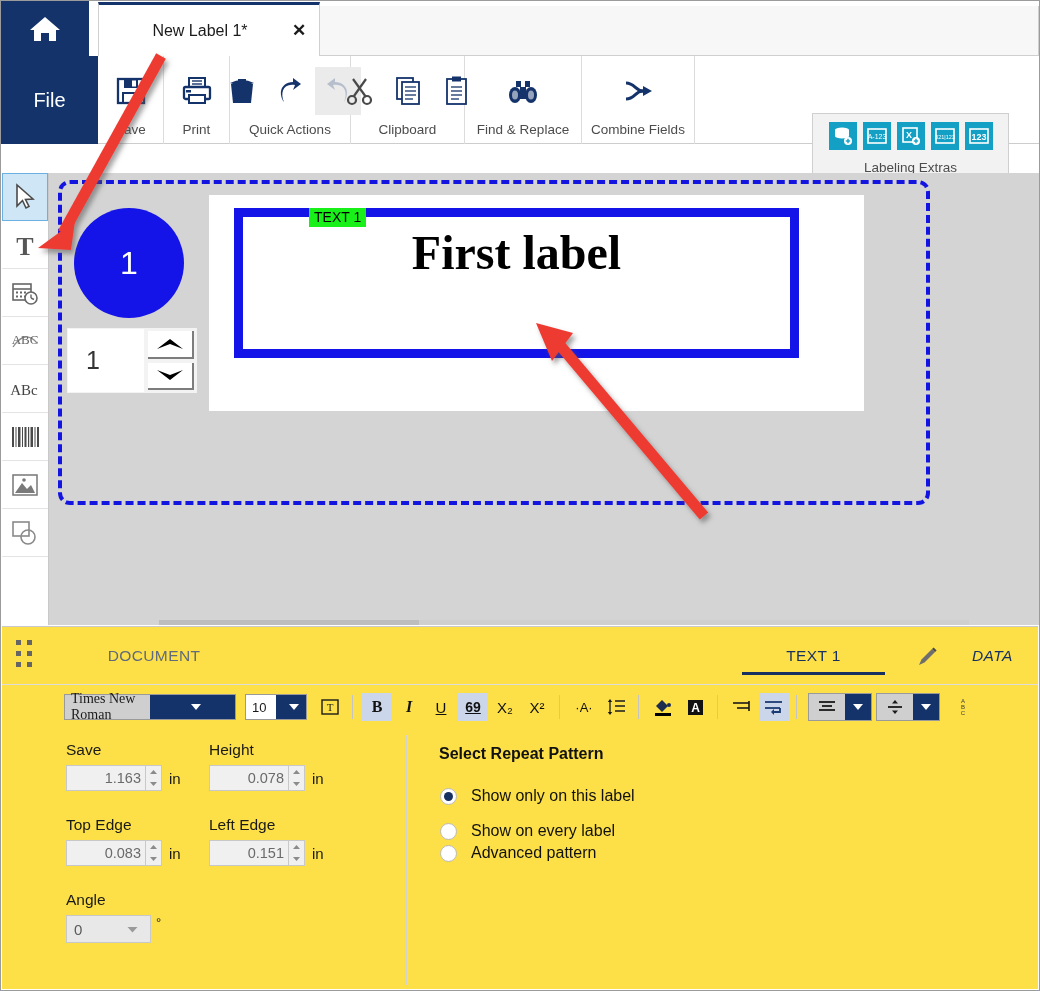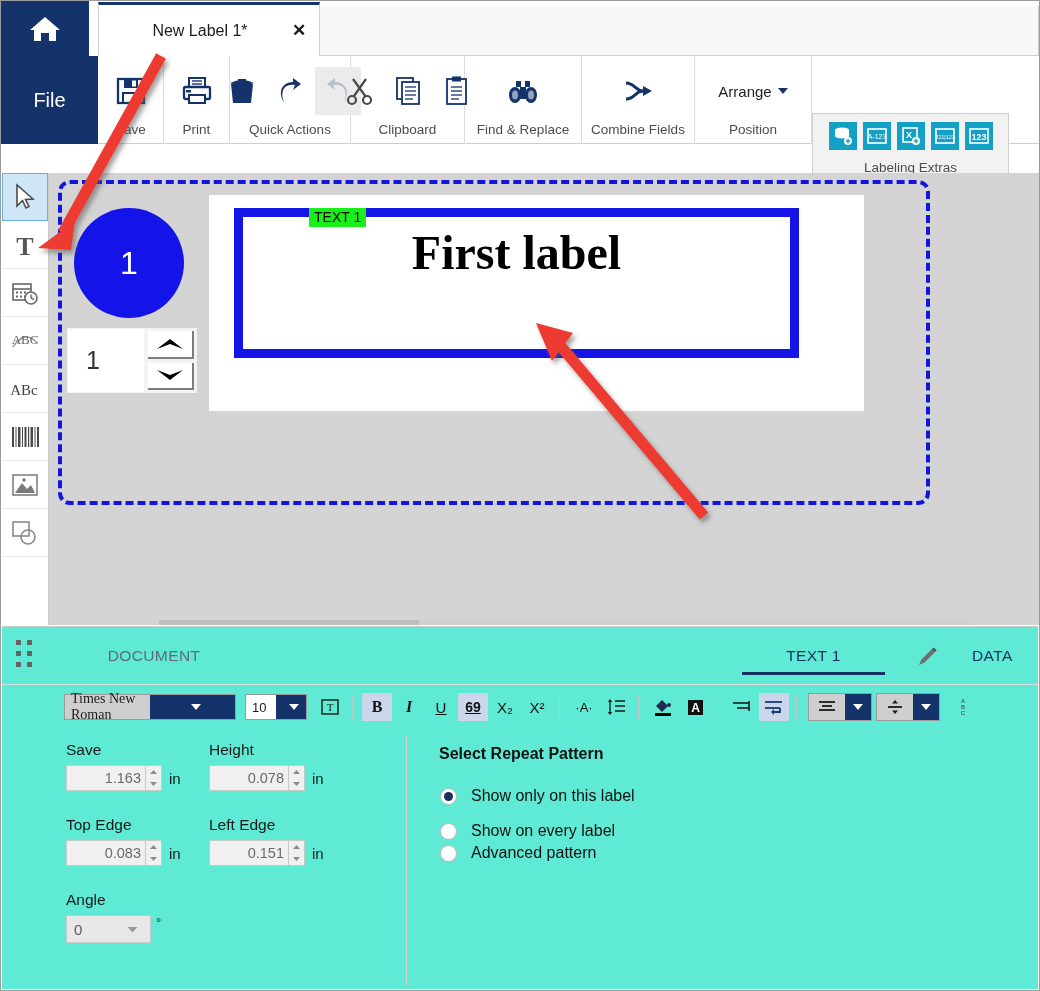--- a/index.html
+++ b/index.html
@@ -397,15 +397,6 @@
       <div class="rlabel">Combine Fields</div>
     </div>
 
-    <div class="rgroup" style="left:694px;width:117px;">
-      <div class="ricons">
-        <div class="arrange-btn">
-          <span>Arrange</span>
-          <span class="caret-dn"></span>
-        </div>
-      </div>
-      <div class="rlabel">Position</div>
-    </div>
 
     <div class="extras-wrap">
       <div class="extras-row">

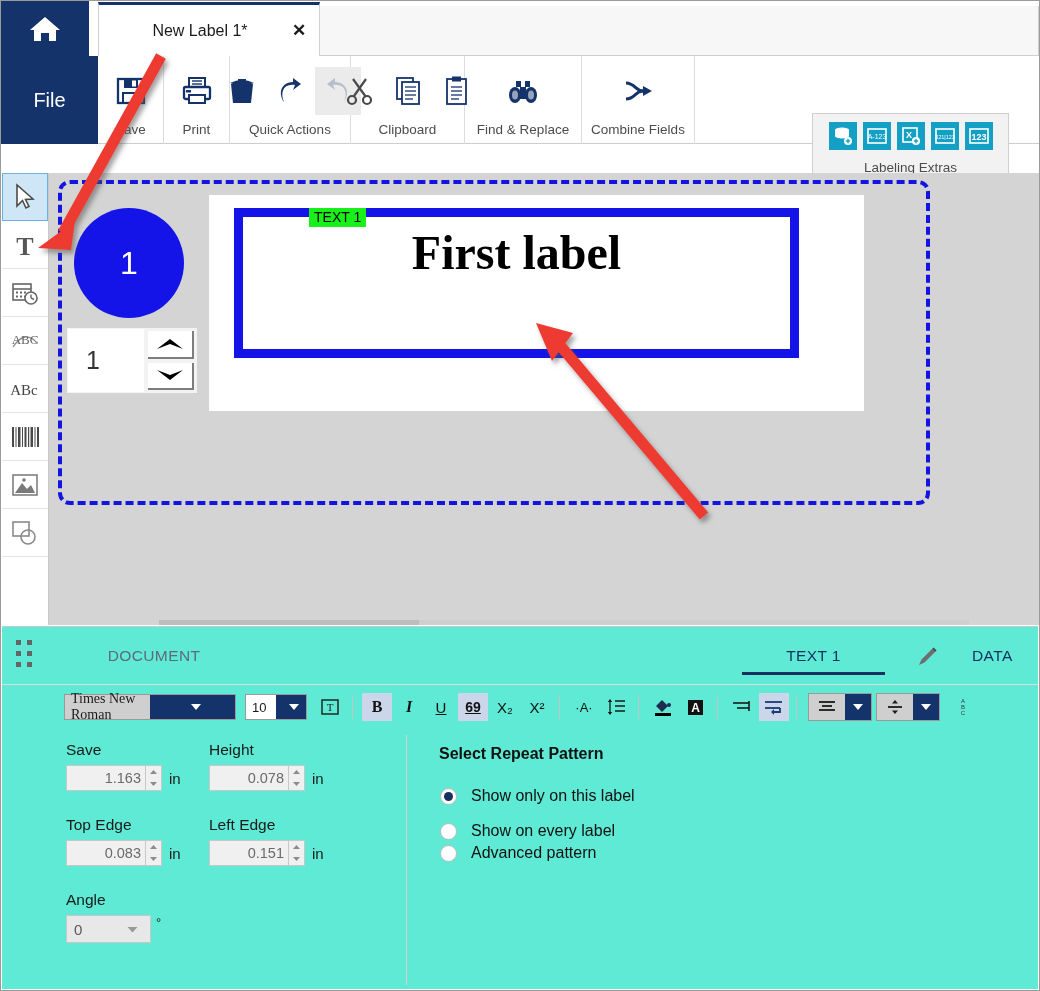--- a/index.html
+++ b/index.html
@@ -163,7 +163,7 @@
   
   .bottom {
     position:absolute; left:1px; top:625px; right:1px; bottom:1px;
-    background:#5eead4; border-top:1px solid #c9c9c9;
+    background:#fde047; border-top:1px solid #c9c9c9;
   }
   .tabrow {
     position:relative; height:58px; border-bottom:1px solid #dddddd;

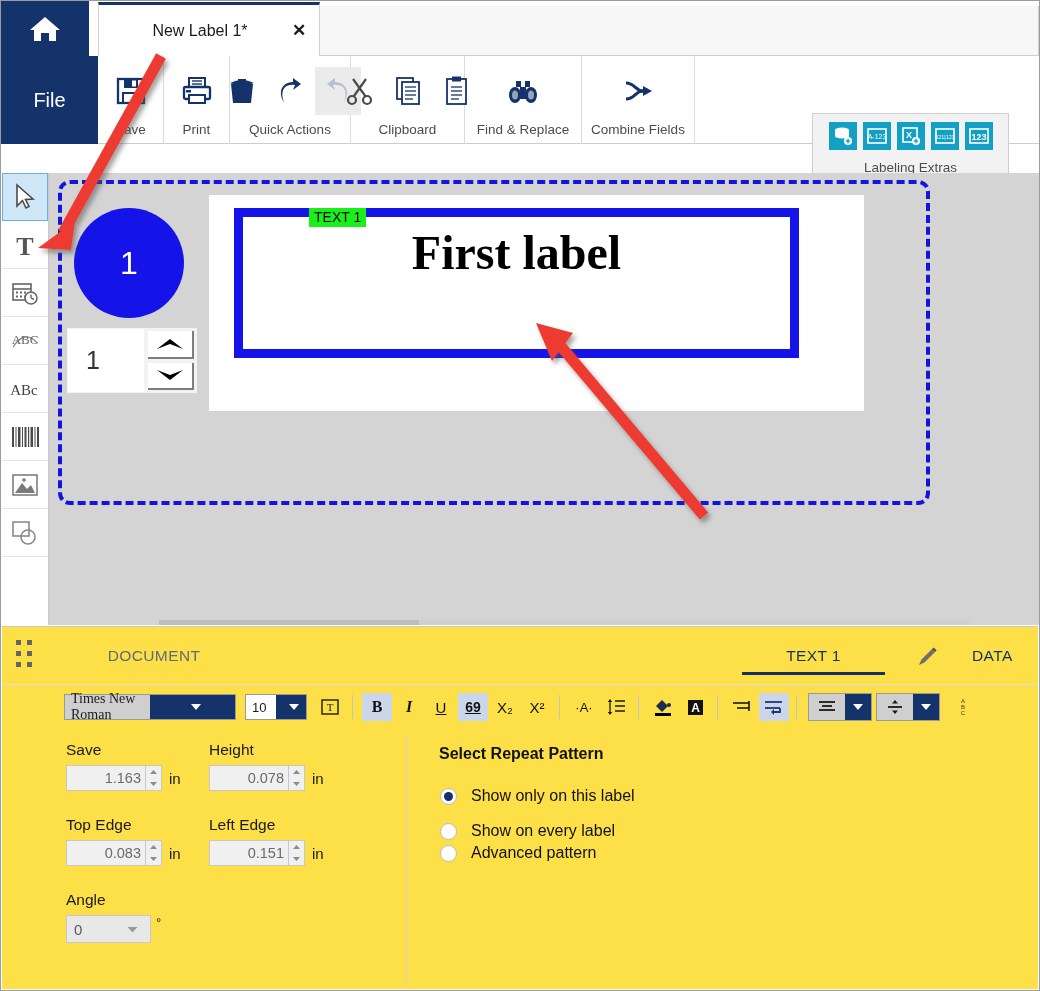--- a/index.html
+++ b/index.html
@@ -573,7 +573,7 @@
         </svg>
       </div>
       <div class="ptab" style="left:970px;width:80px;justify-content:flex-start;">
-        <span style="color:#16305f;">DATA</span>
+        <span style="color:#16305f;font-style:italic;">DATA</span>
       </div>
     </div>
 

